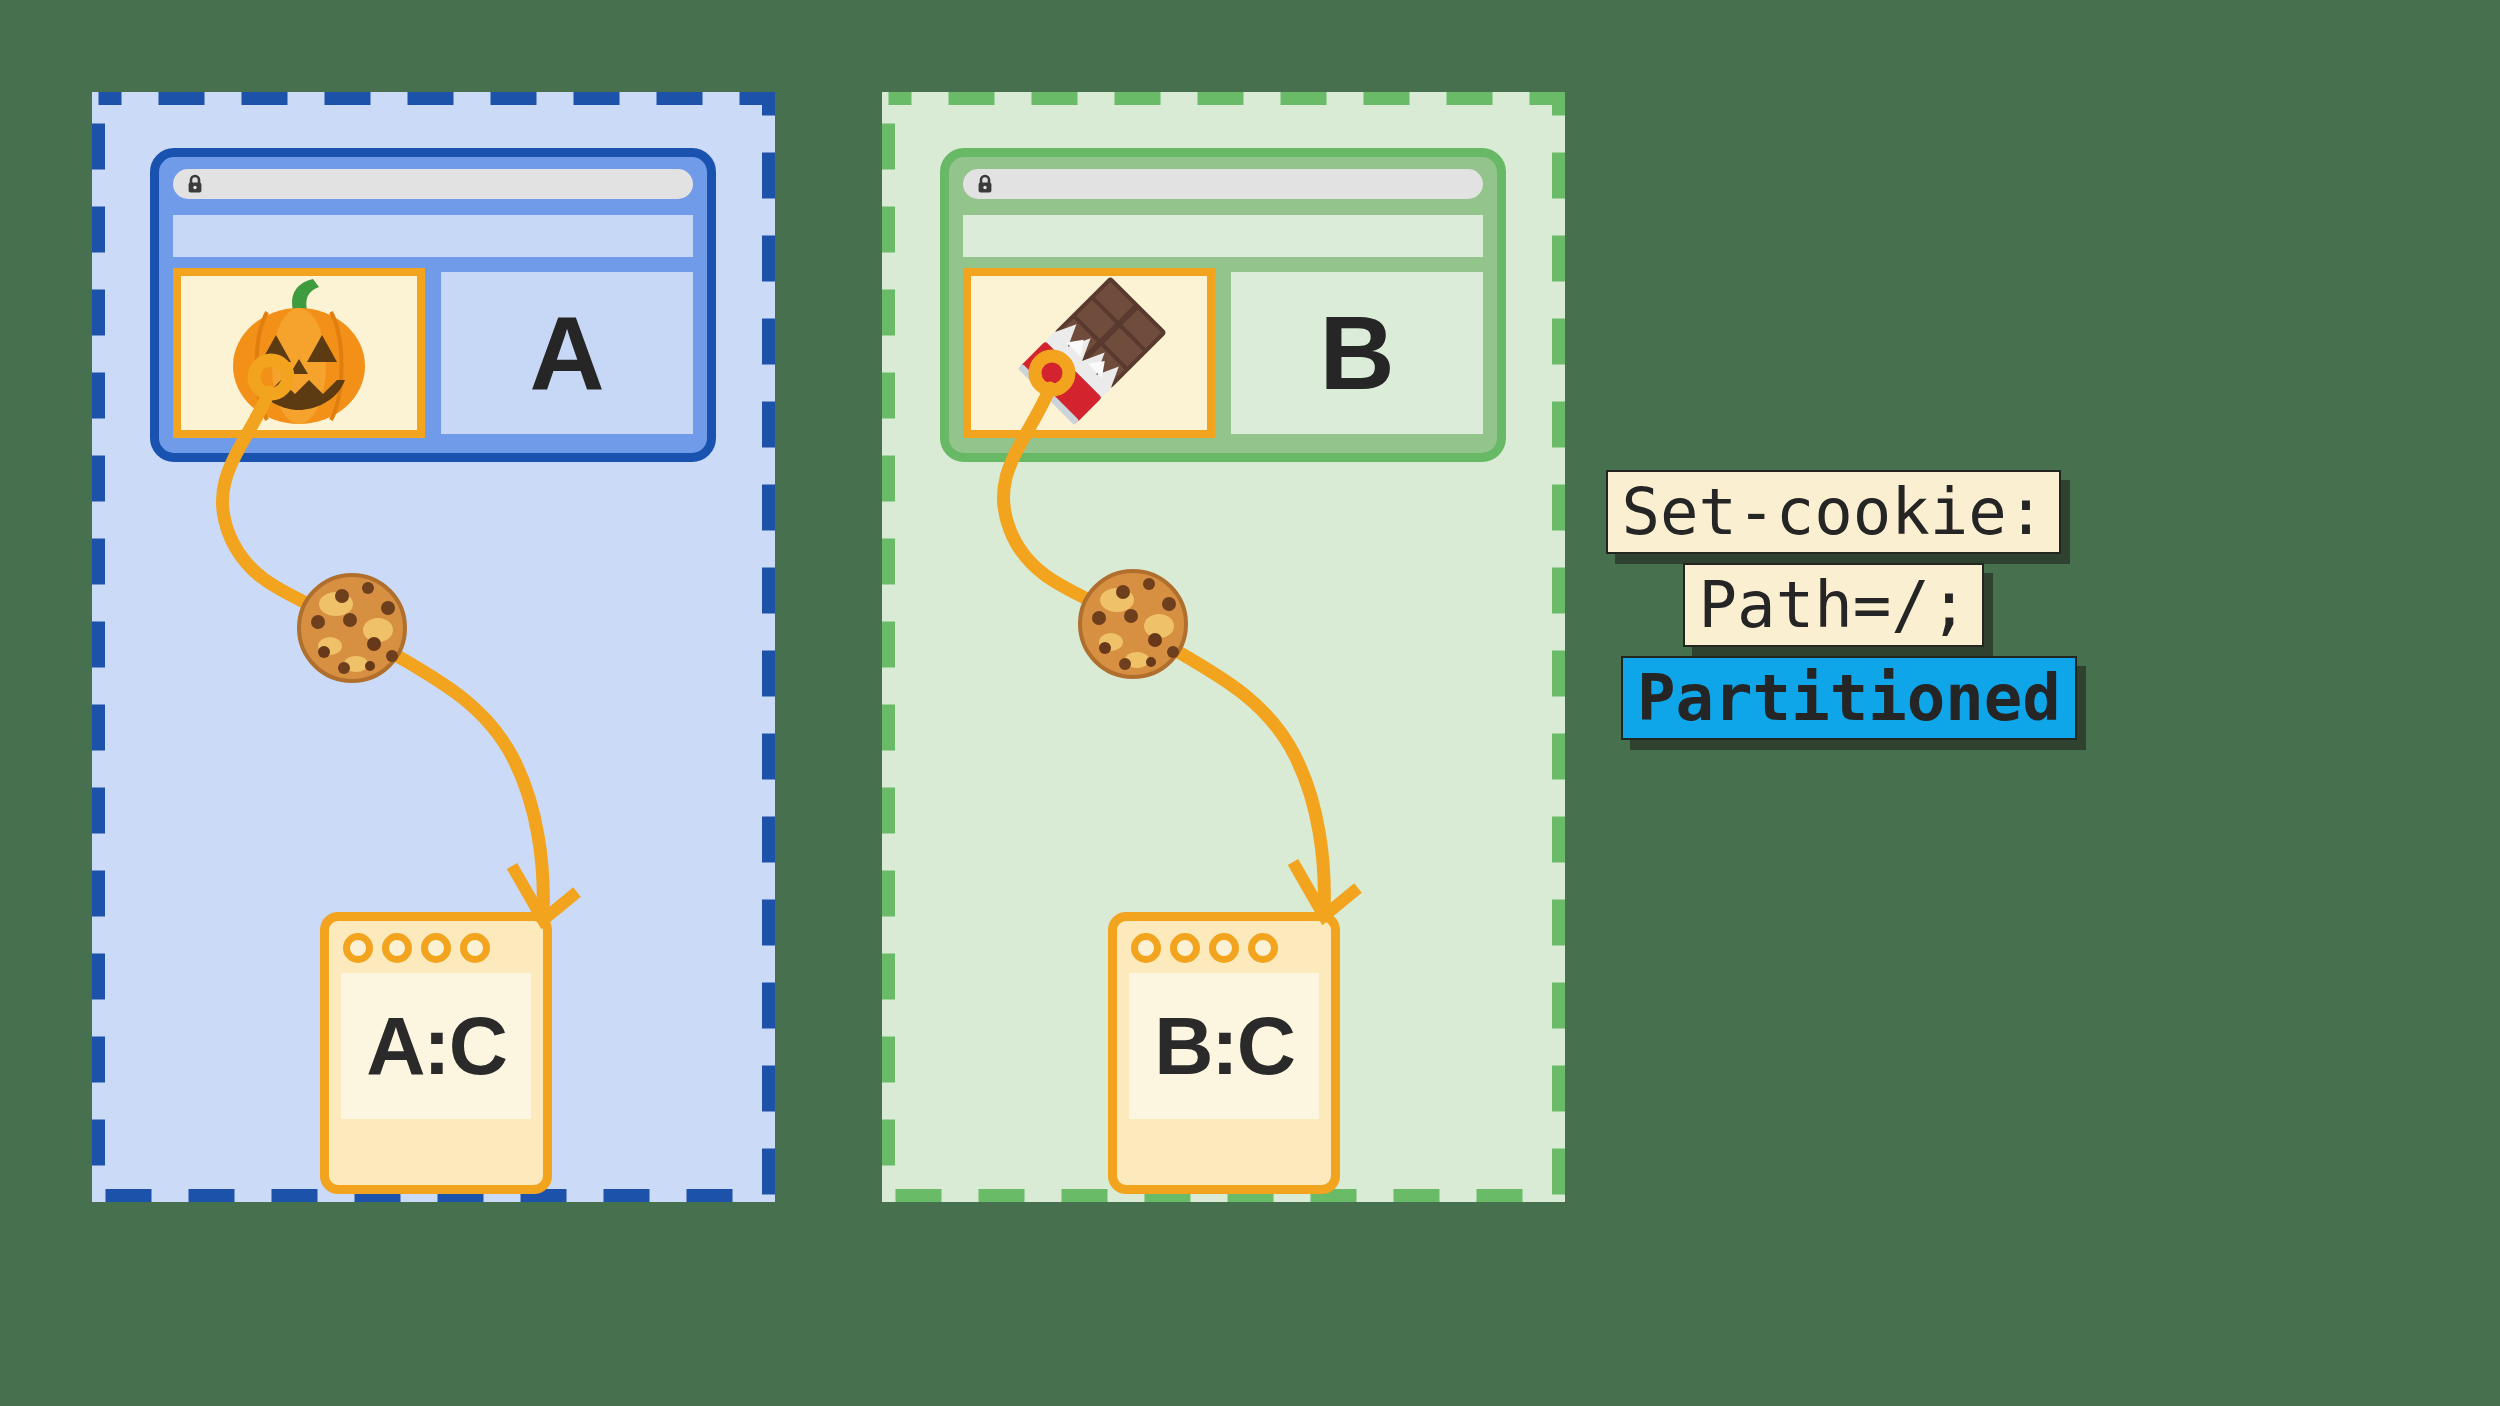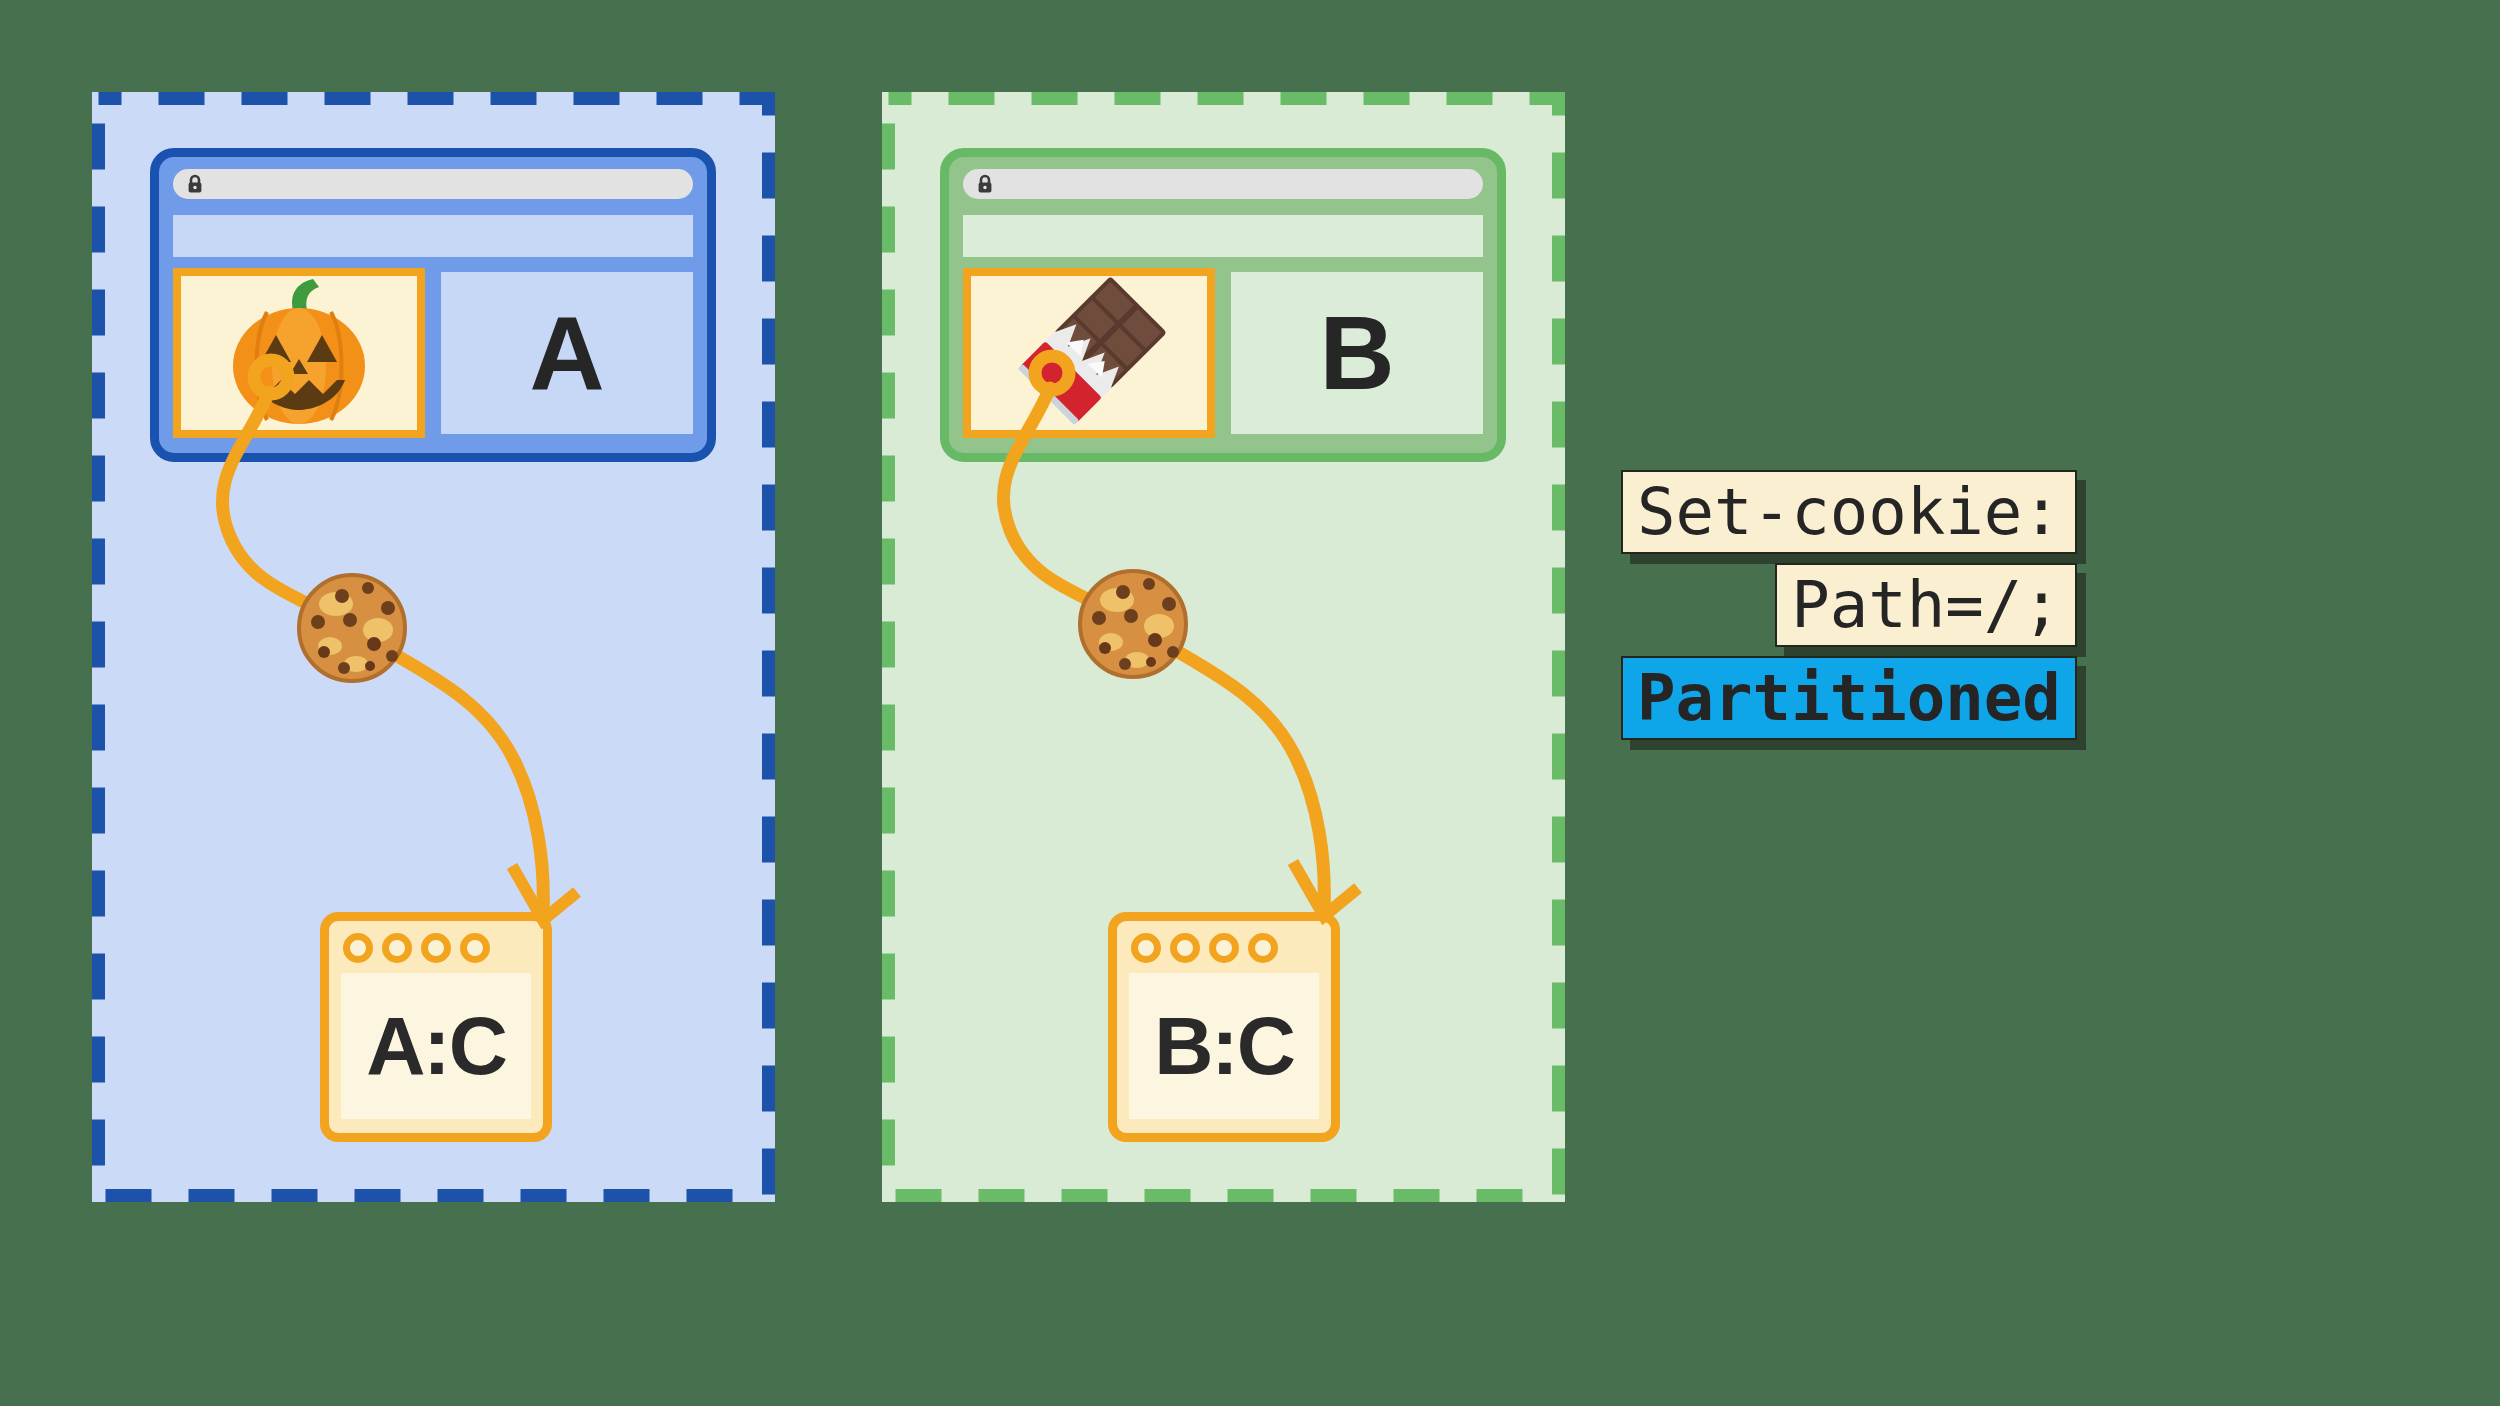--- a/index.html
+++ b/index.html
@@ -37,7 +37,7 @@
 
   
   .code-block{position:absolute;left:1590px;top:470px;display:flex;flex-direction:column;
-      gap:9px;align-items:flex-end;z-index:10;}
+      gap:9px;align-items:center;z-index:10;}
   .code-line{background:#FAEFD0;color:#252525;font-family:"DejaVu Sans Mono", monospace;
       font-size:64px;line-height:78px;padding:1px 14px;border:2px solid #23261F;
       box-shadow:9px 10px 0 rgba(25,28,22,0.55);white-space:pre;}

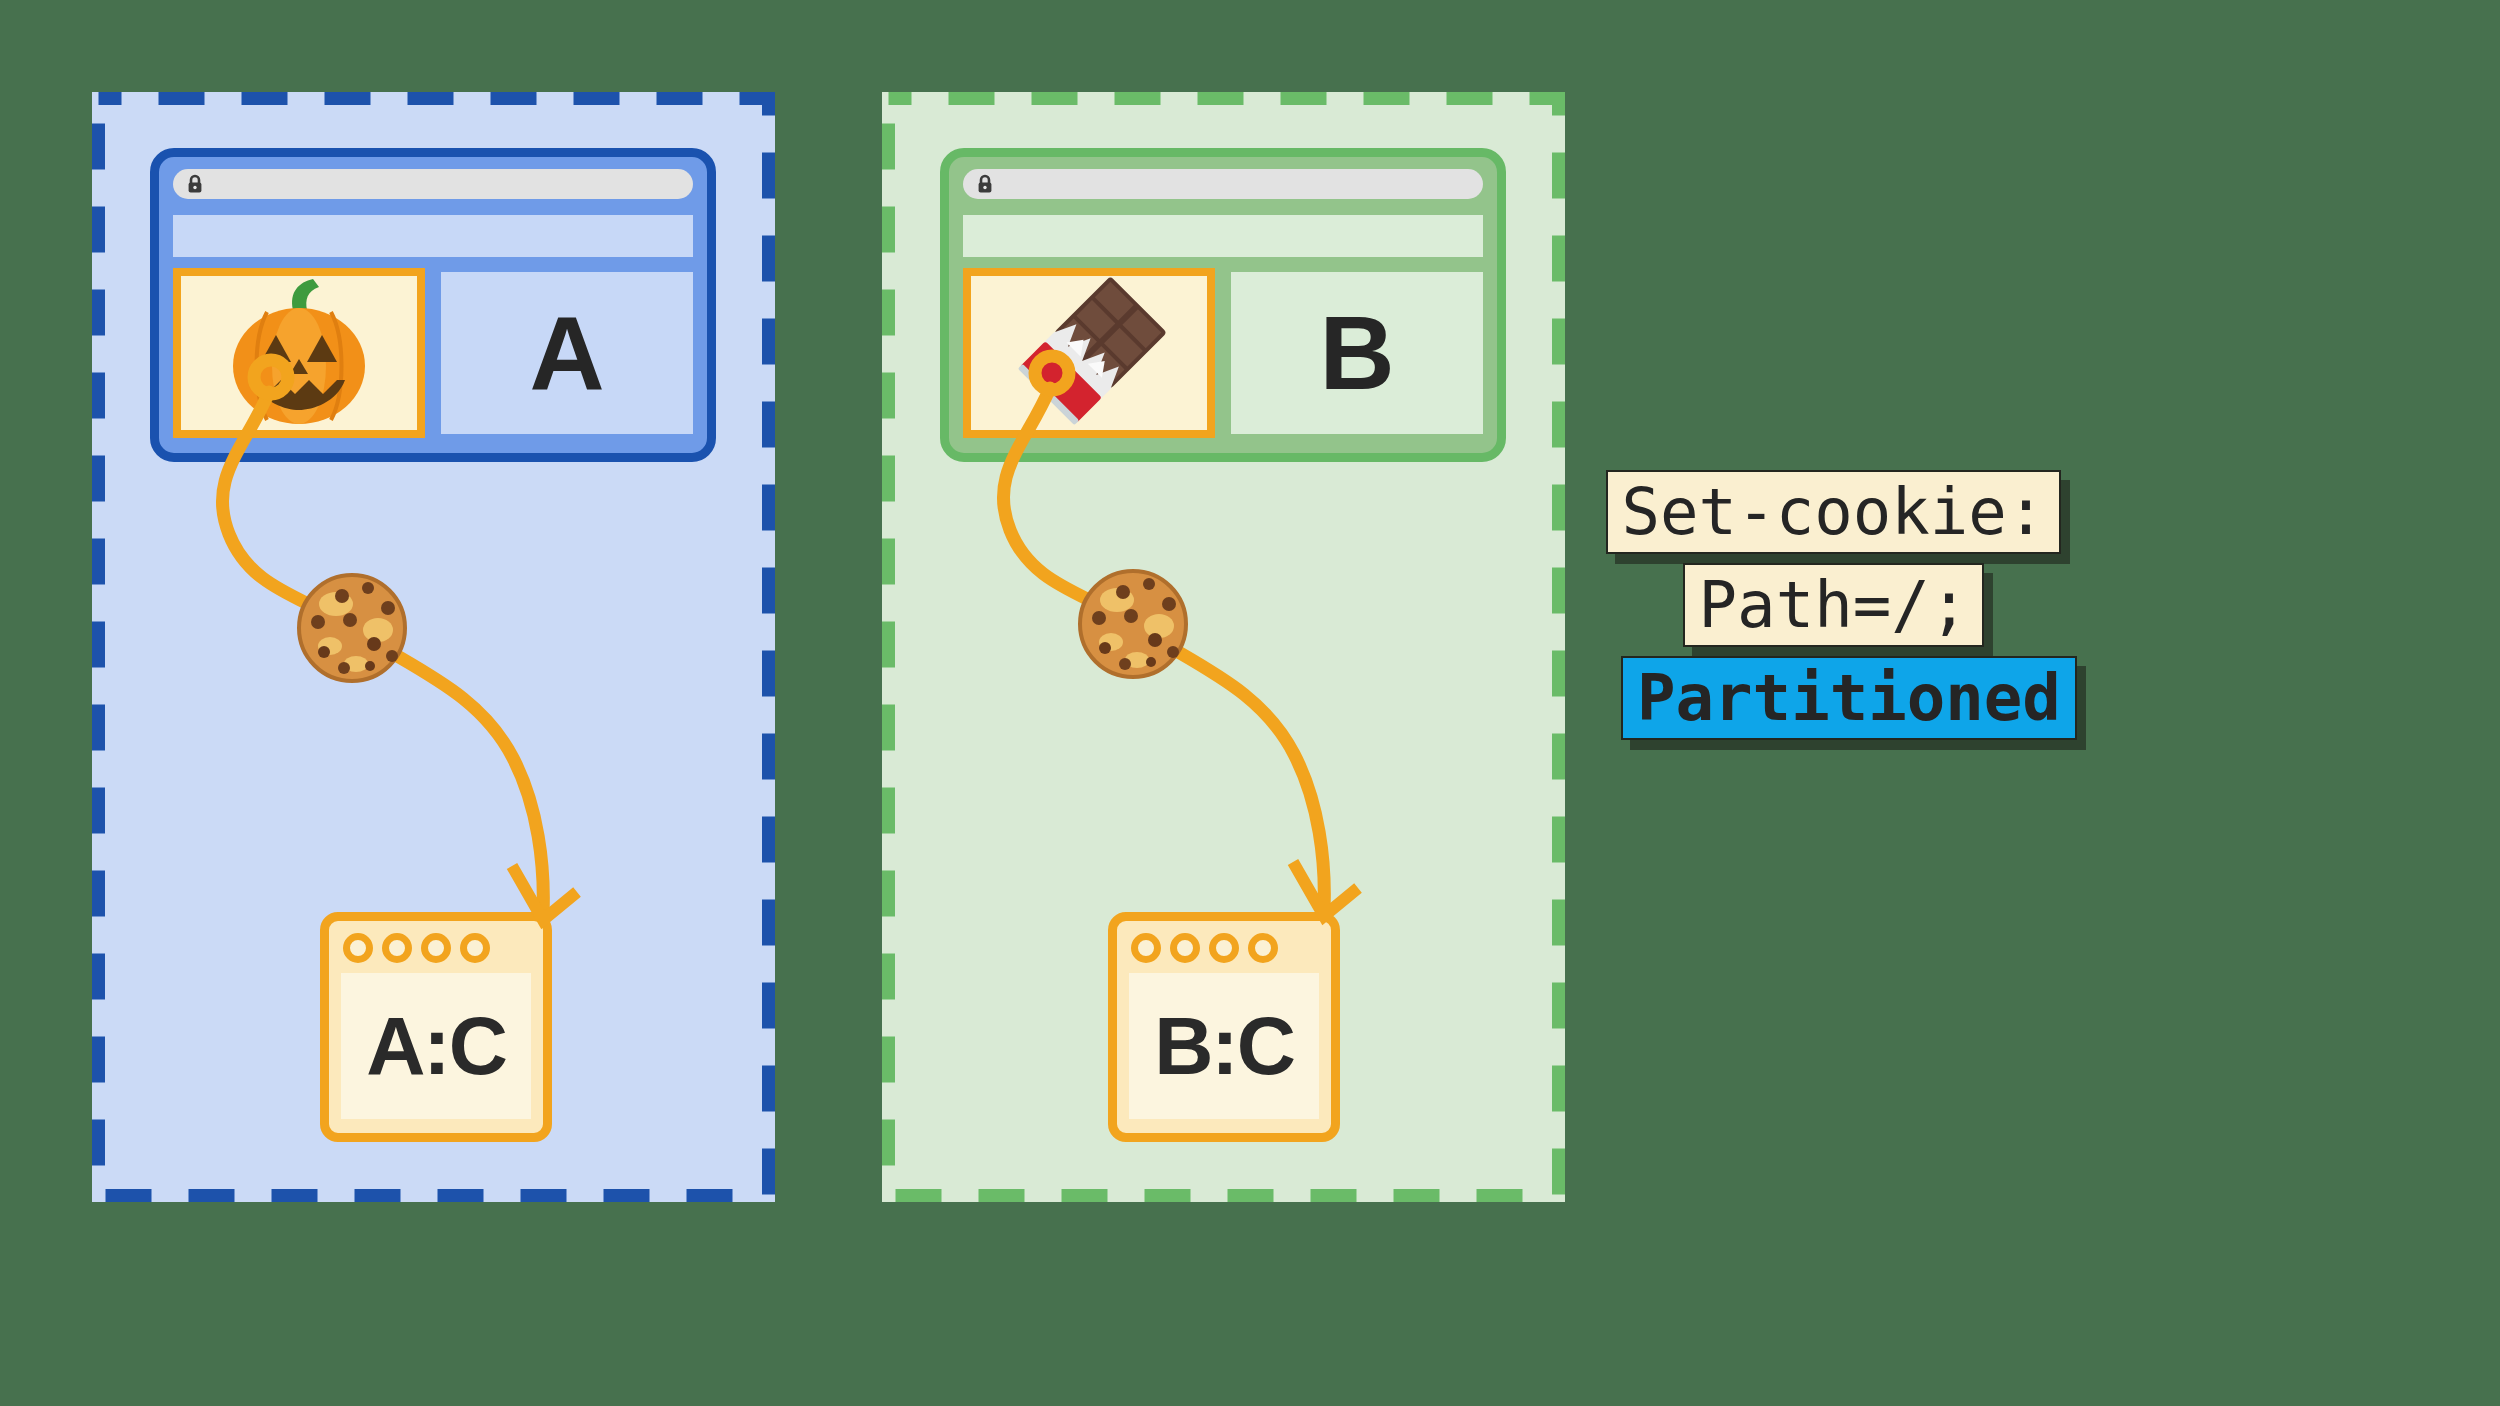--- a/index.html
+++ b/index.html
@@ -26,7 +26,7 @@
       font-size:104px;font-weight:700;color:#262626;}
 
   
-  .storage-box{position:absolute;width:232px;height:230px;box-sizing:border-box;
+  .storage-box{position:absolute;width:232px;height:282px;box-sizing:border-box;
       background:#FCE9BC;border:9px solid #F2A41E;border-radius:18px;}
   .storage-box .dots{position:absolute;left:14px;top:12px;display:flex;gap:9px;}
   .storage-box .dots span{width:30px;height:30px;box-sizing:border-box;border:7px solid #F2A41E;

